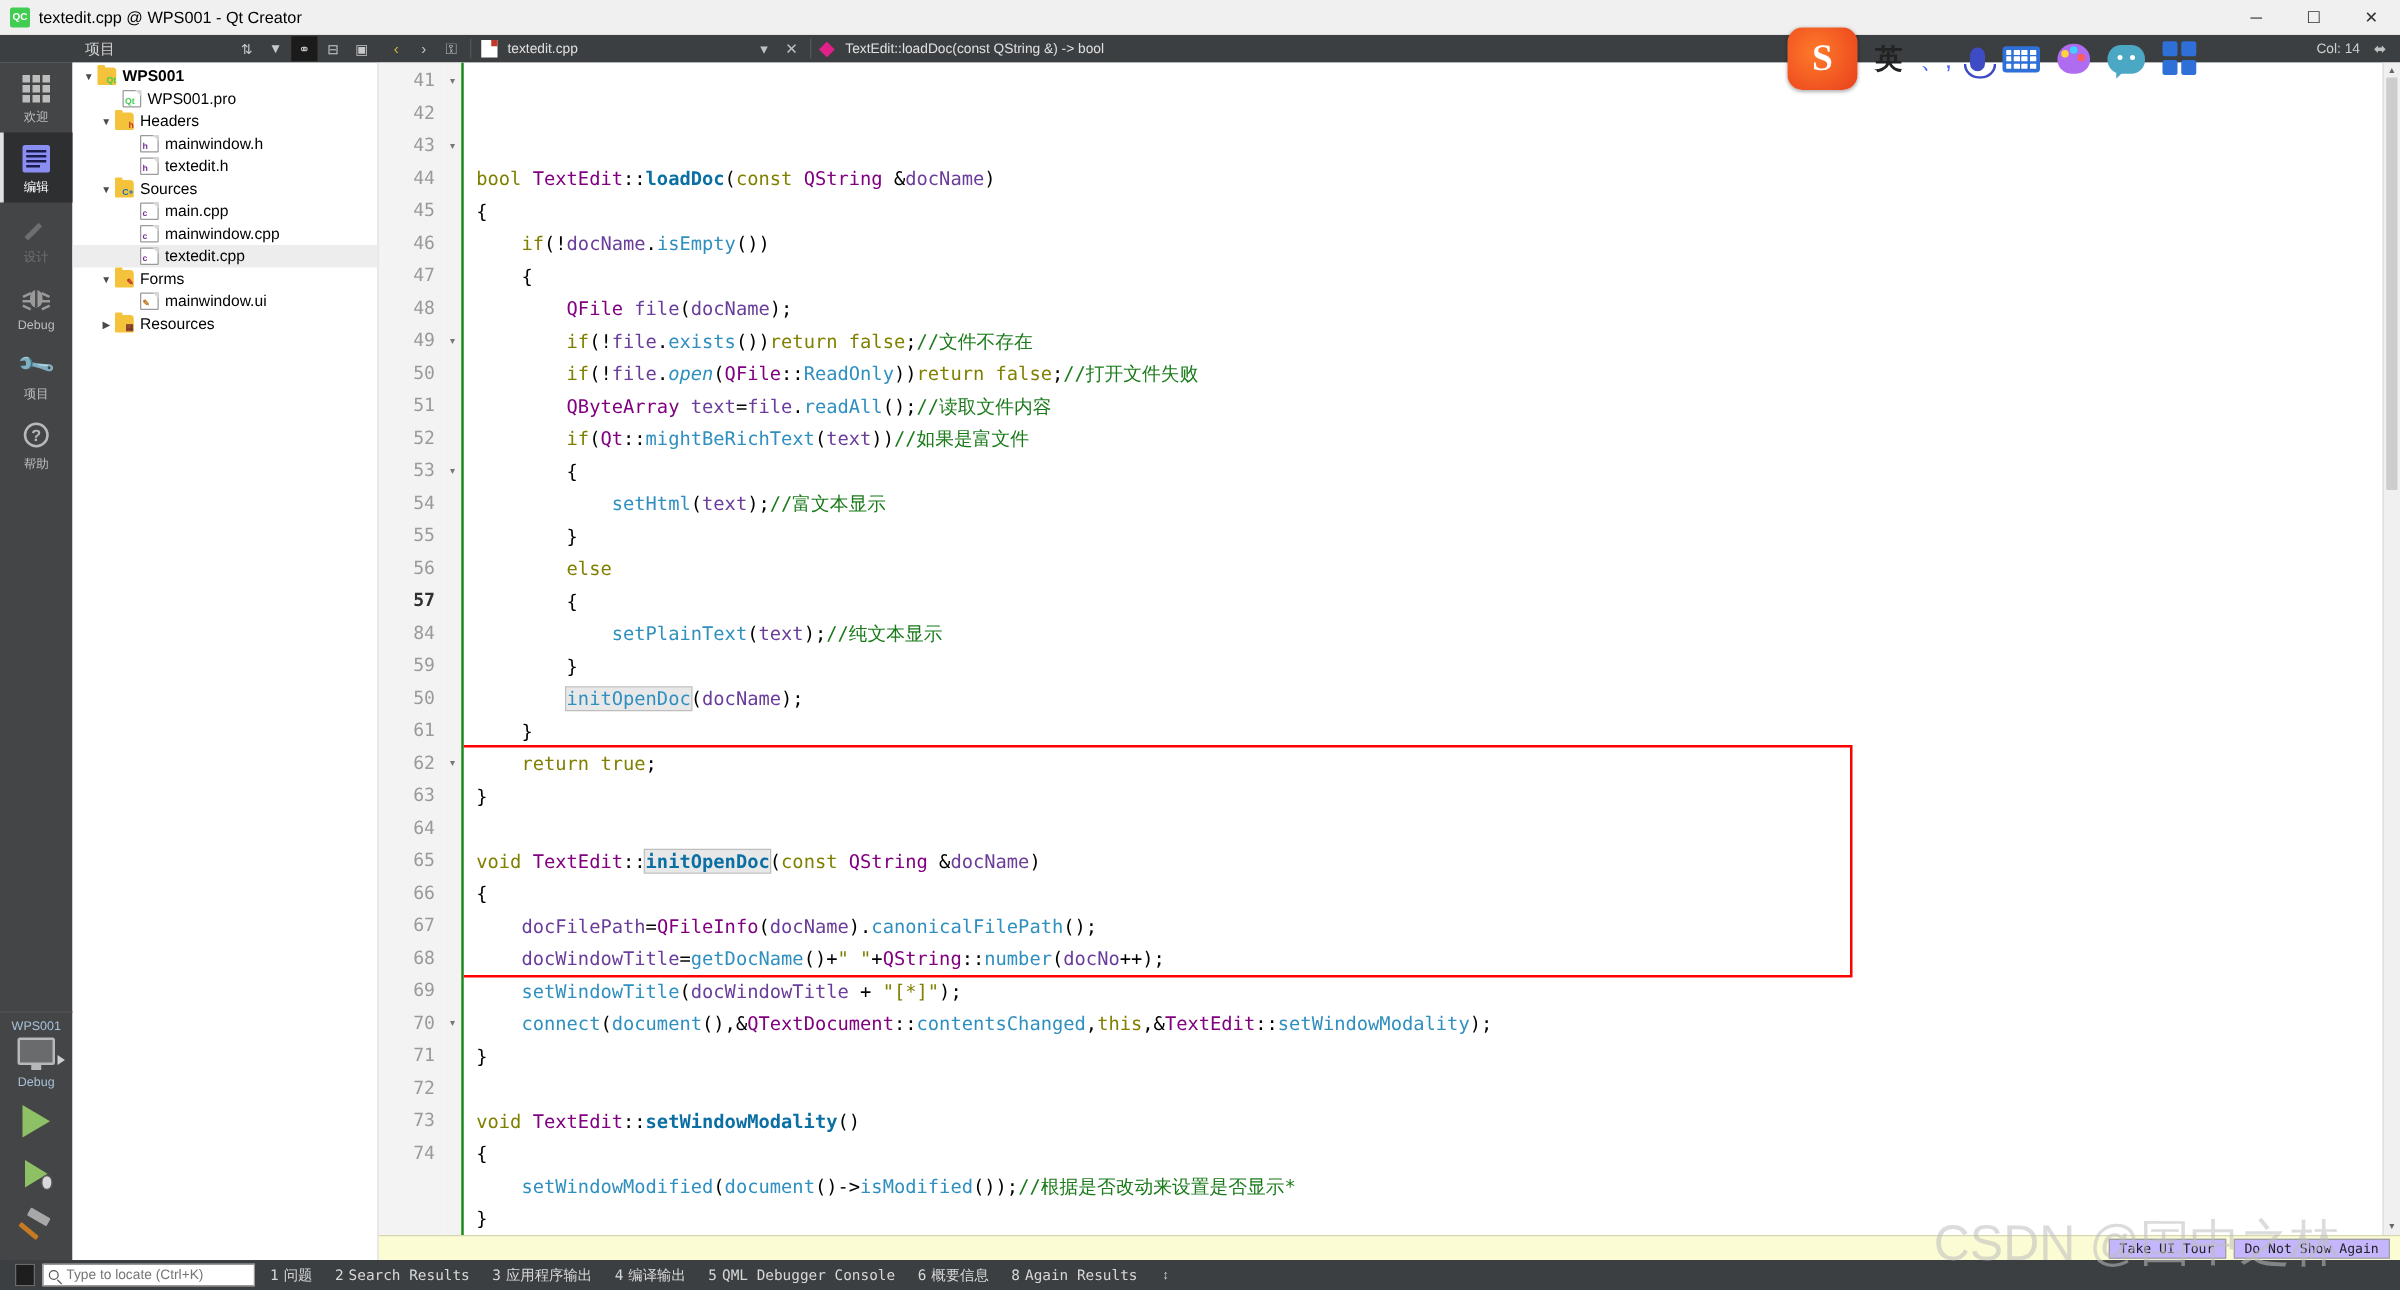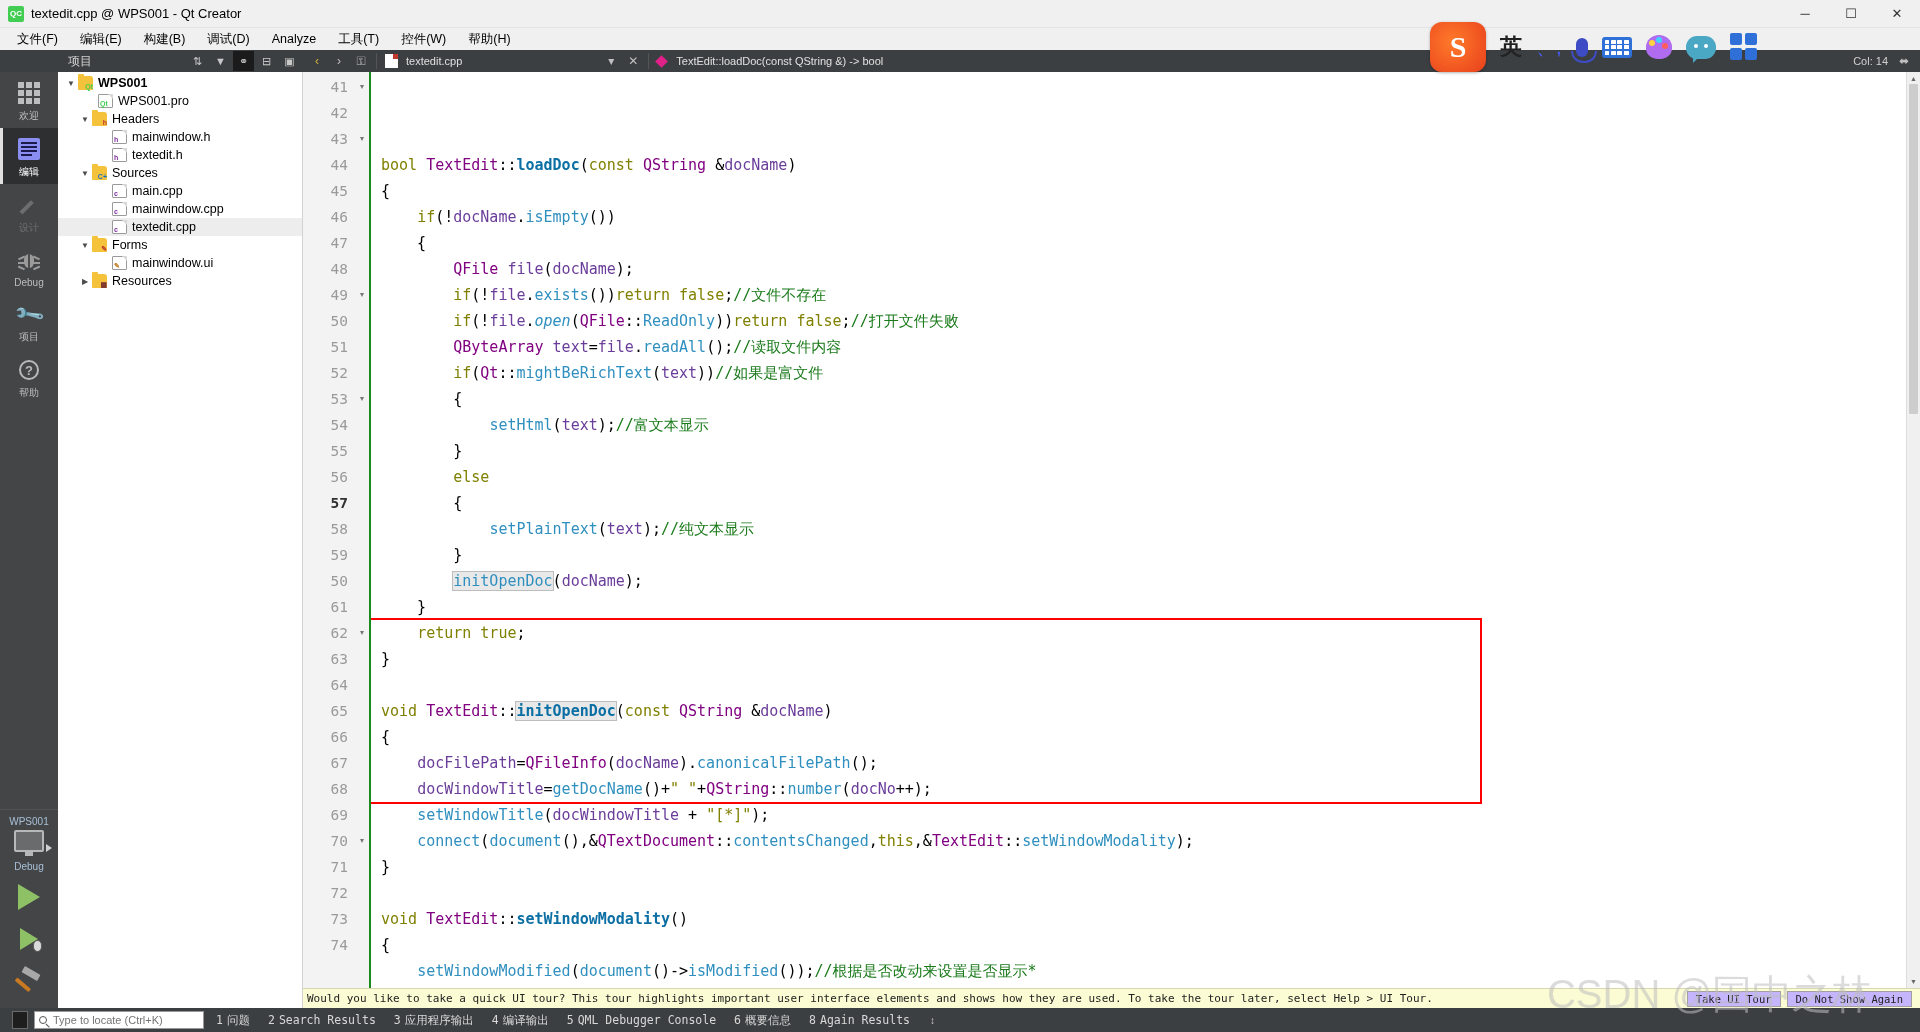--- a/index.html
+++ b/index.html
@@ -185,16 +185,6 @@
     </div>
   </div>
 
-  <div class="menubar">
-    <div class="menu-item">文件(F)</div>
-    <div class="menu-item">编辑(E)</div>
-    <div class="menu-item">构建(B)</div>
-    <div class="menu-item">调试(D)</div>
-    <div class="menu-item">Analyze</div>
-    <div class="menu-item">工具(T)</div>
-    <div class="menu-item">控件(W)</div>
-    <div class="menu-item">帮助(H)</div>
-  </div>
 
   <div class="toolrow">
     <div class="tool-left"></div>

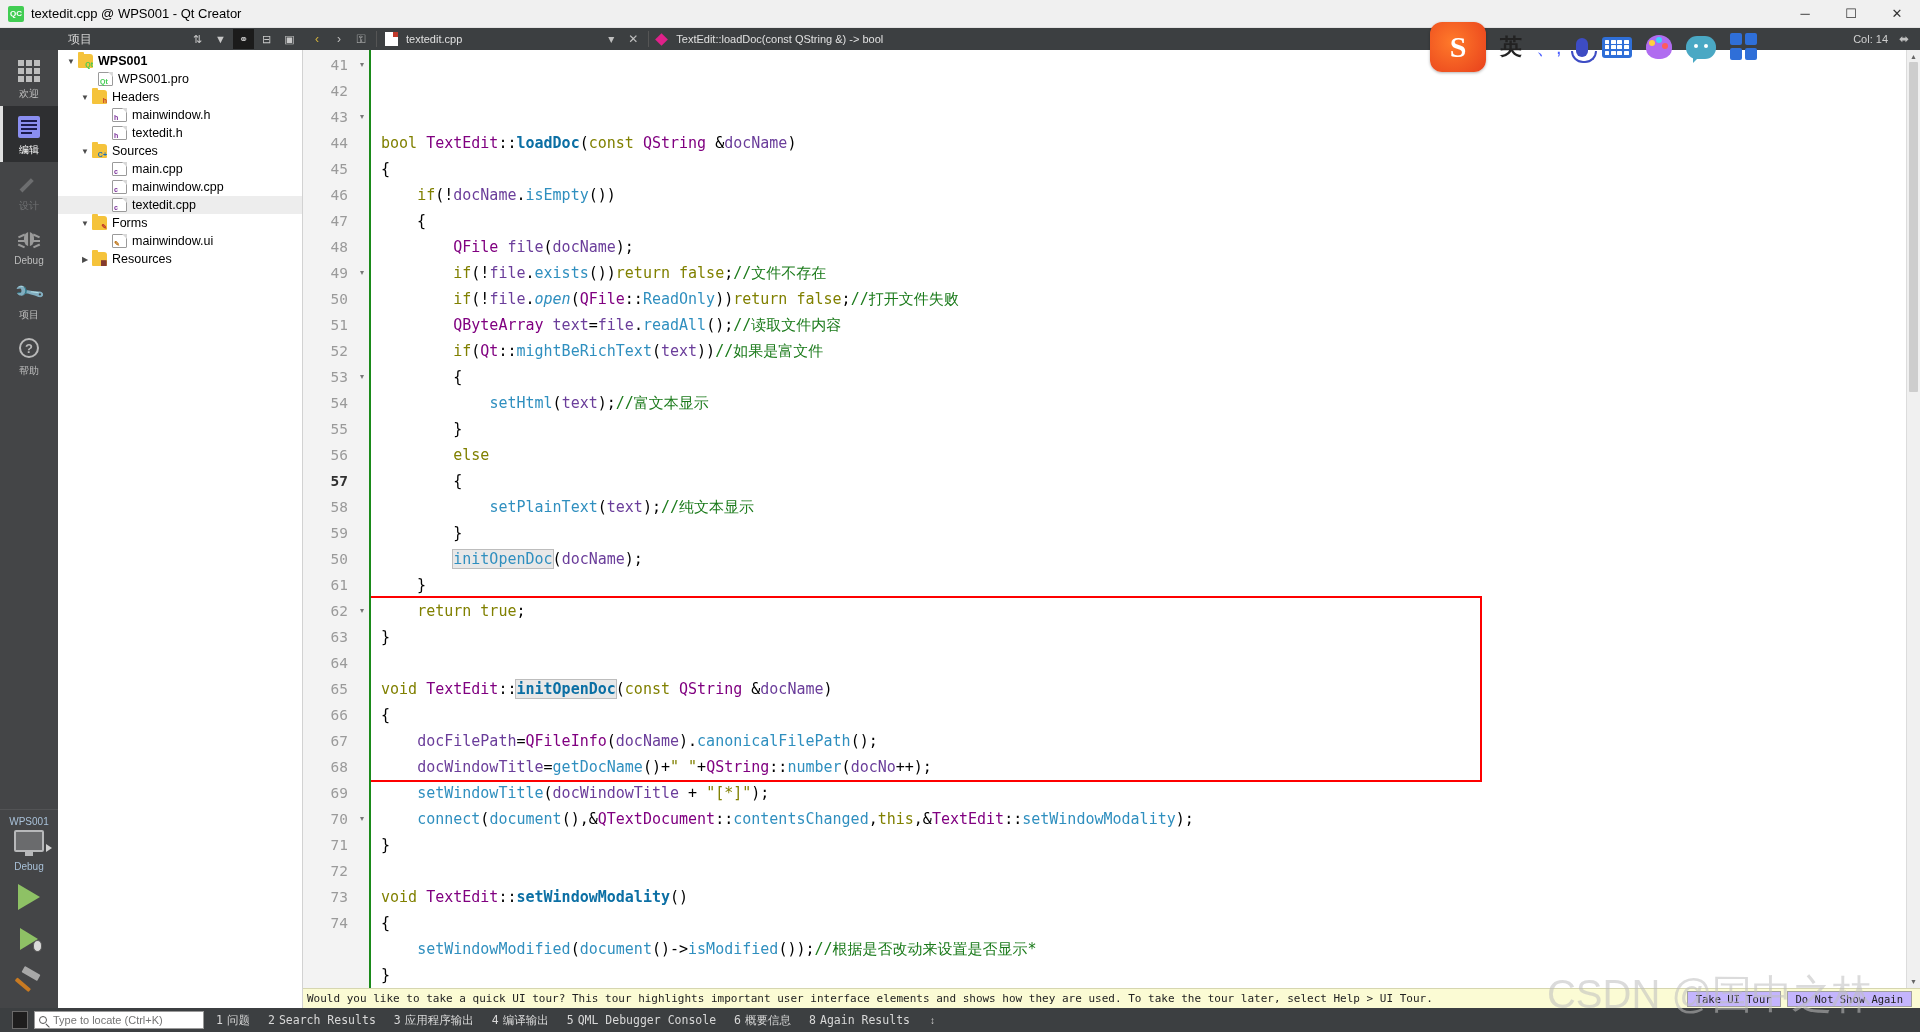--- a/index.html
+++ b/index.html
@@ -416,7 +416,7 @@
             <div class="ln">55</div>
             <div class="ln">56</div>
             <div class="ln cur">57</div>
-            <div class="ln">58</div>
+            <div class="ln">84</div>
             <div class="ln">59</div>
             <div class="ln">50</div>
             <div class="ln">61</div>

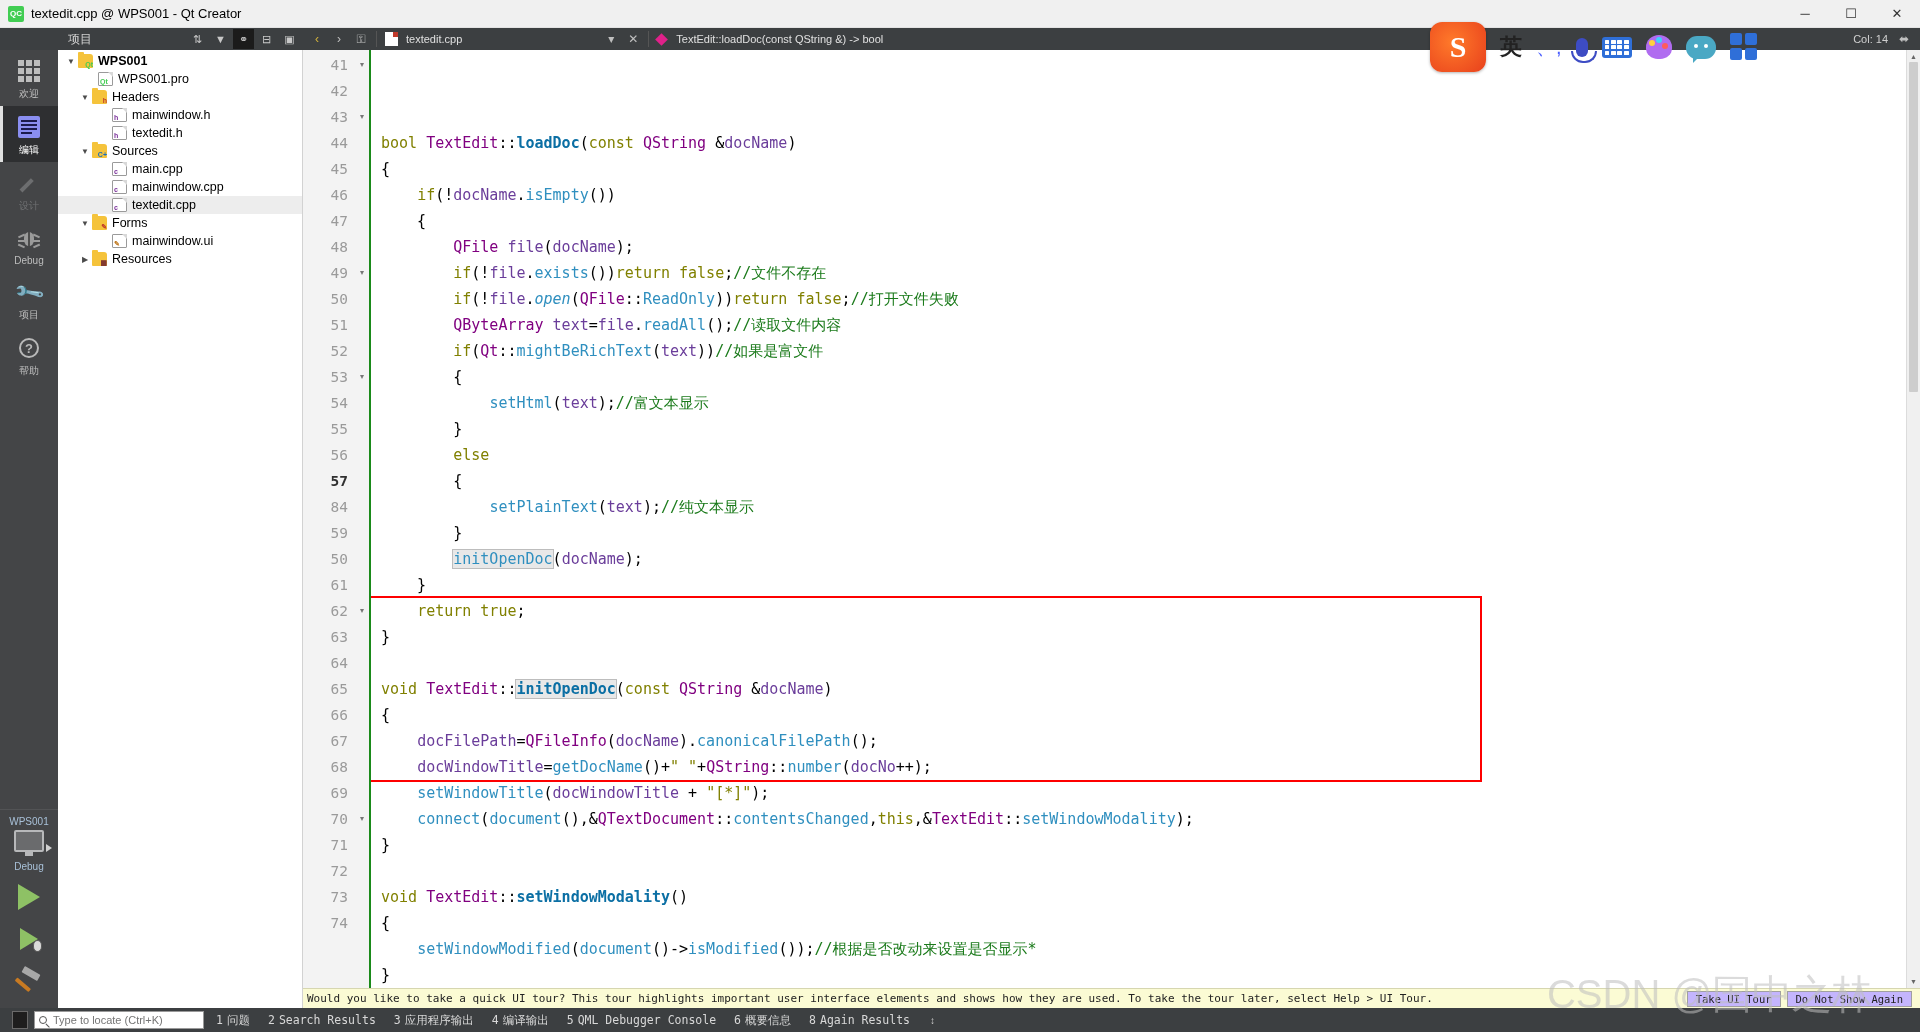--- a/index.html
+++ b/index.html
@@ -482,7 +482,6 @@
       </div>
 
       <div class="infobar">
-        <div class="ib-txt">Would you like to take a quick UI tour? This tour highlights important user interface elements and shows how they are used. To take the tour later, select Help &gt; UI Tour.</div>
         <div class="ib-btns">
           <div class="ib-btn">Take UI Tour</div>
           <div class="ib-btn">Do Not Show Again</div>

